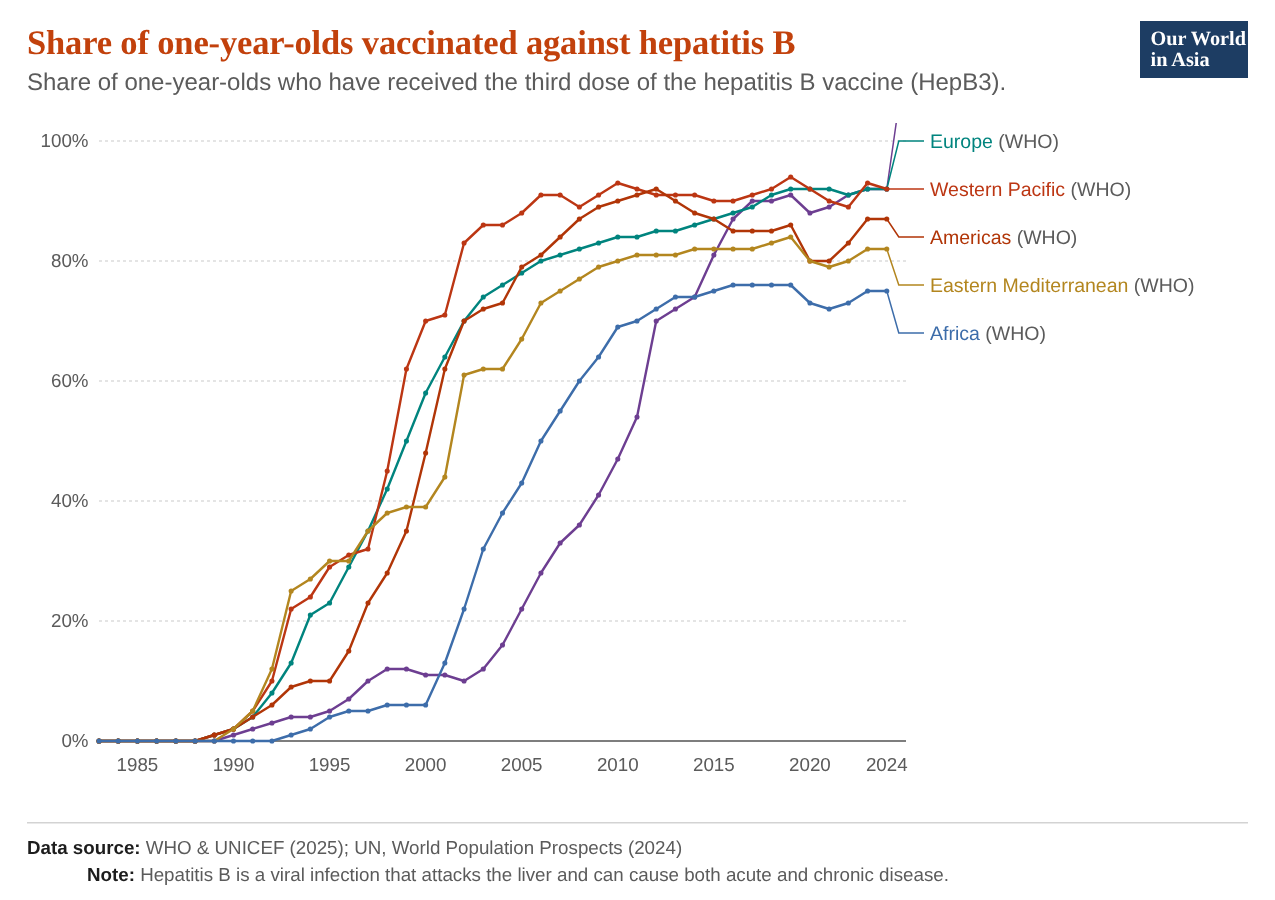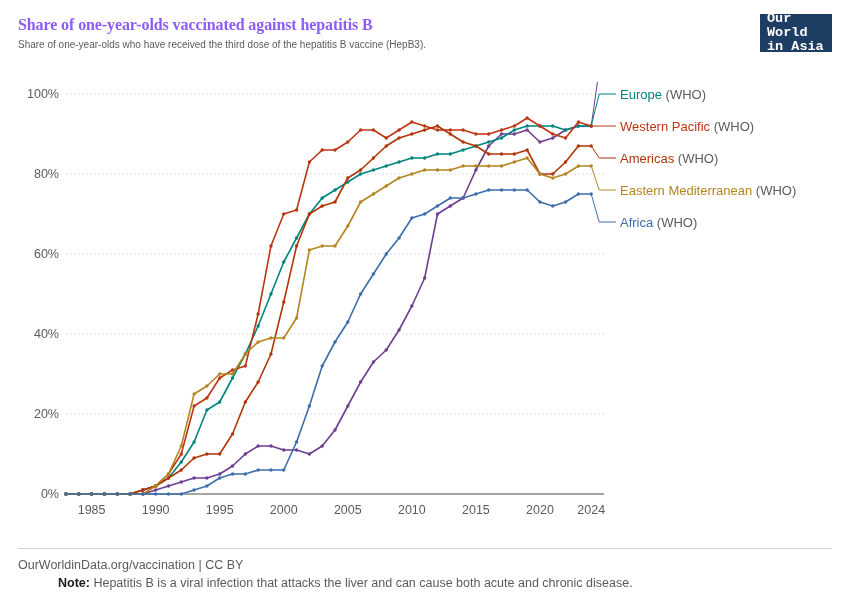--- a/index.html
+++ b/index.html
@@ -23,9 +23,9 @@
   }
   .chart-title {
     font-family: "Liberation Serif", serif;
-    font-size: 16px;
+    font-size: 23px;
     font-weight: 700;
-    color: #8b5cf6;
+    color: #c2410c;
     letter-spacing: -0.1px;
     margin: 0 0 4px 0;
     line-height: 1.15;

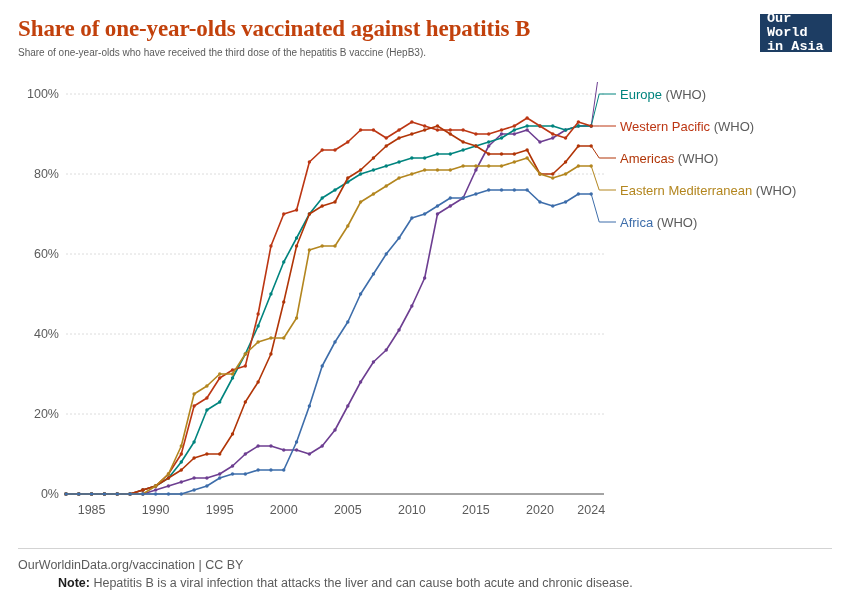--- a/index.html
+++ b/index.html
@@ -44,7 +44,7 @@
     height: 38px;
     background: #1d3d63;
     color: #ffffff;
-    font-family: Liberation Mono, monospace;
+    font-family: Liberation Serif, serif;
     font-weight: 700;
     font-size: 13.5px;
     line-height: 1.05;

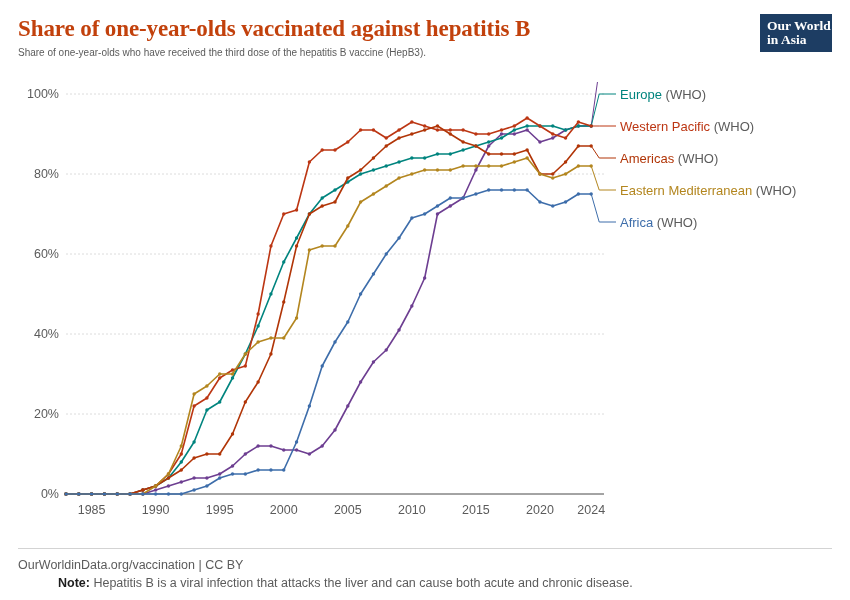--- a/index.html
+++ b/index.html
@@ -31,7 +31,7 @@
     line-height: 1.15;
   }
   .chart-subtitle {
-    font-size: 10px;
+    font-size: 16px;
     color: #5b5b5b;
     margin: 0;
     line-height: 1.3;

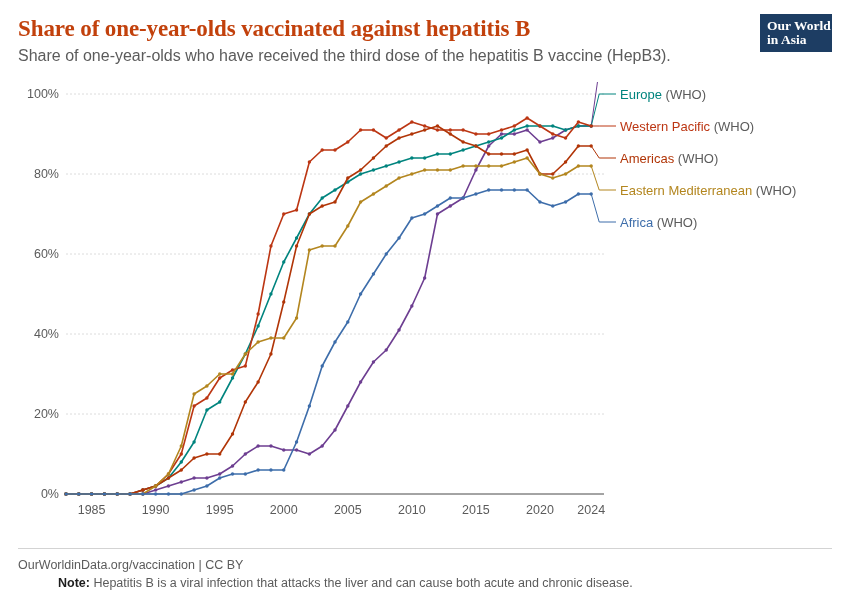--- a/index.html
+++ b/index.html
@@ -404,6 +404,10 @@
   <div class="footer">
     <div class="footer-rule"></div>
     <div class="footer-row">
+      <div>
+        <span class="footer-label">Data source:</span>
+        <span>WHO &amp; UNICEF (2025); UN, World Population Prospects (2024)</span>
+      </div>
       <div class="footer-right">OurWorldinData.org/vaccination | CC BY</div>
     </div>
     <div class="footer-note">

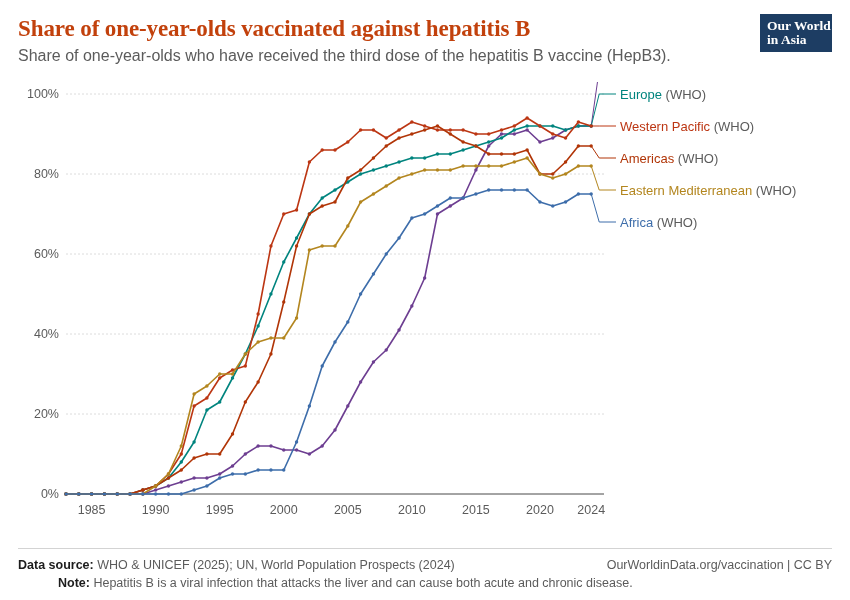--- a/index.html
+++ b/index.html
@@ -408,7 +408,6 @@
         <span class="footer-label">Data source:</span>
         <span>WHO &amp; UNICEF (2025); UN, World Population Prospects (2024)</span>
       </div>
-      <div class="footer-right">OurWorldinData.org/vaccination | CC BY</div>
     </div>
     <div class="footer-note">
       <span class="footer-label">Note:</span>

